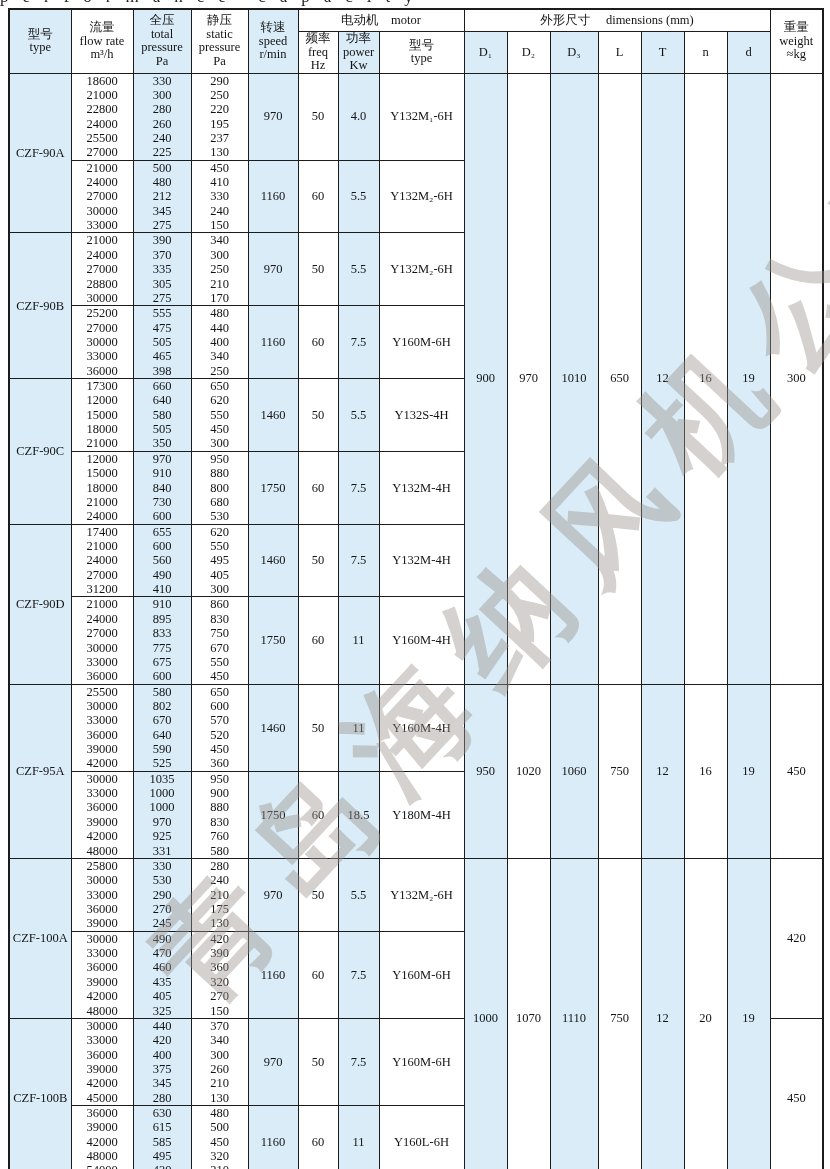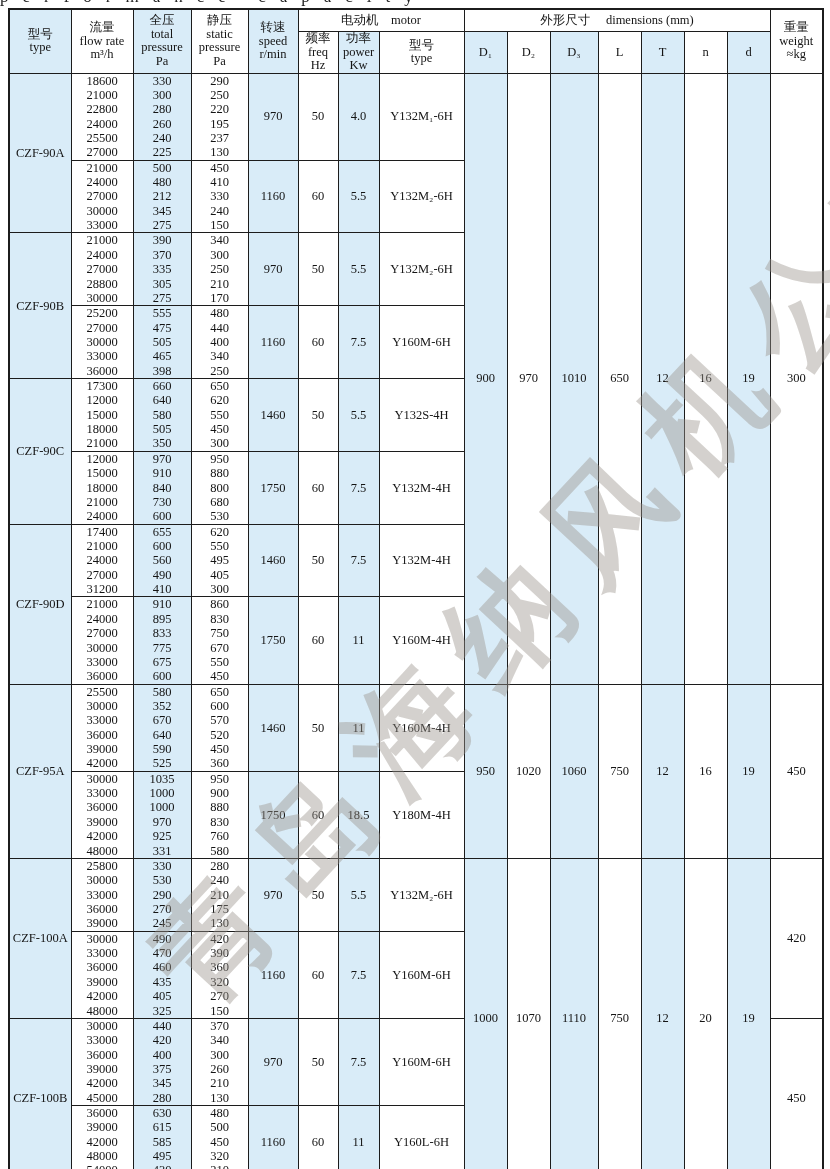--- a/index.html
+++ b/index.html
@@ -372,7 +372,7 @@
         </td>
         <td class="band stk">
           <div>580</div>
-          <div>352</div>
+          <div>802</div>
           <div>670</div>
           <div>640</div>
           <div>590</div>

